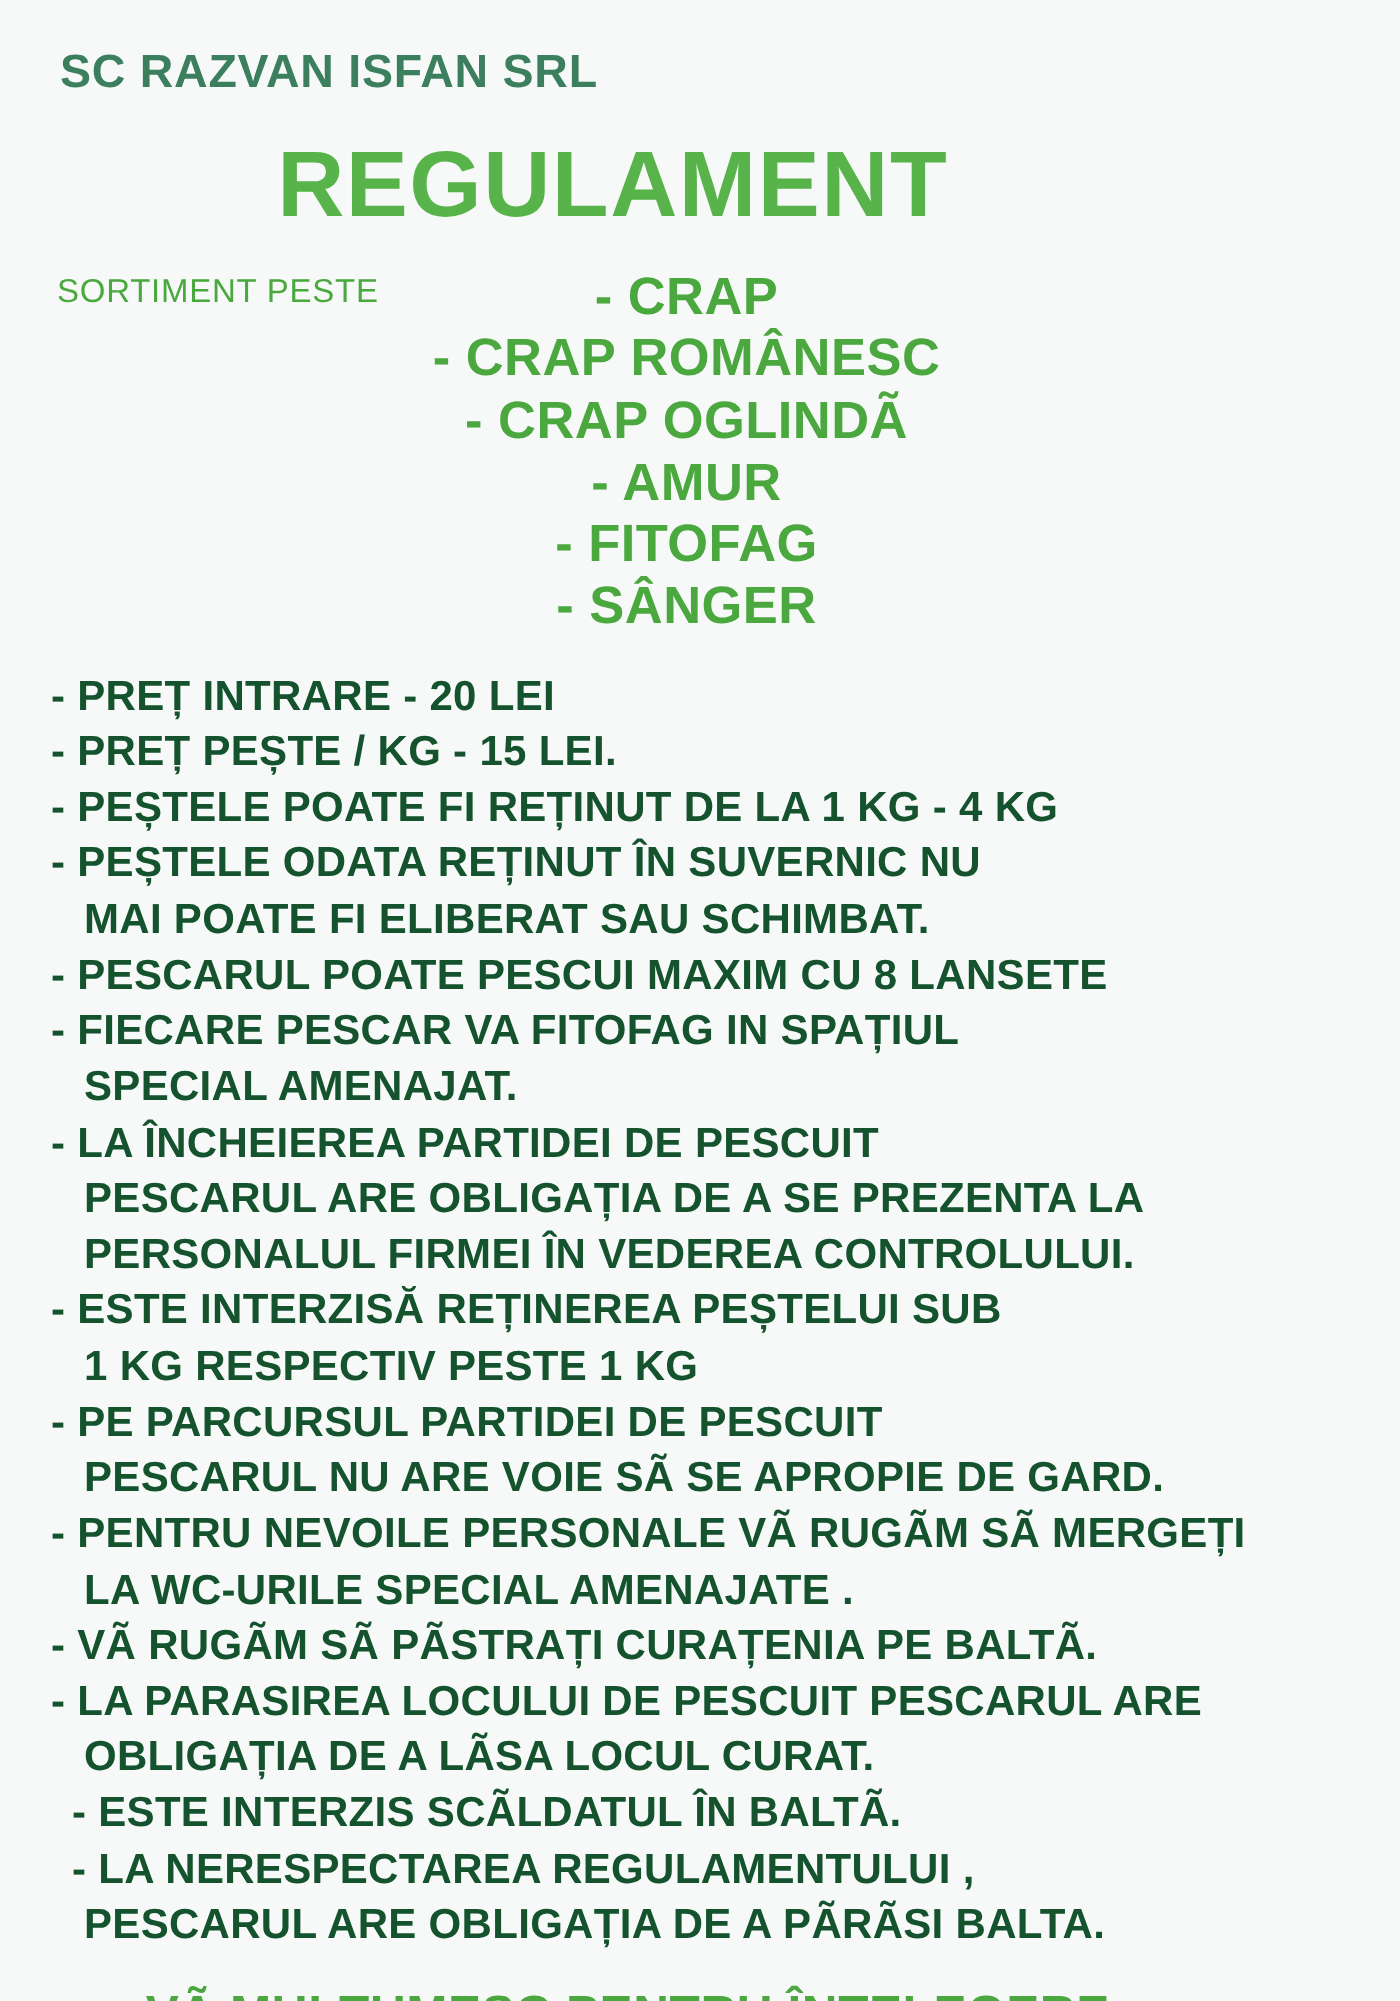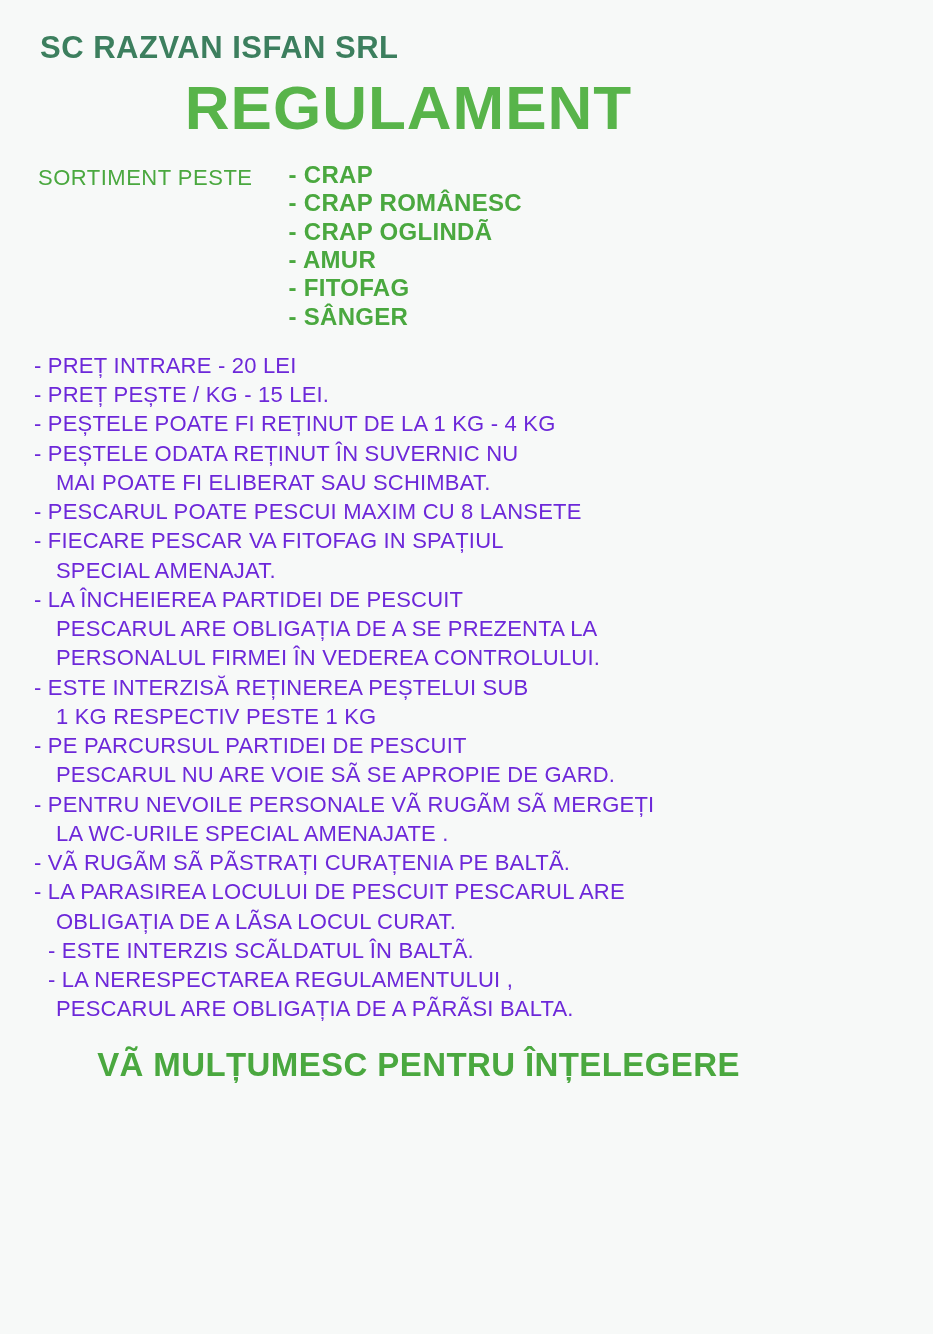--- a/index.html
+++ b/index.html
@@ -36,7 +36,7 @@
   }
   .title {
     color: #58b44a;
-    margin: 6px 0 2px 0;
+    margin: 22px 0 2px 0;
     letter-spacing: 1px;
     padding-right: 40px;
   }

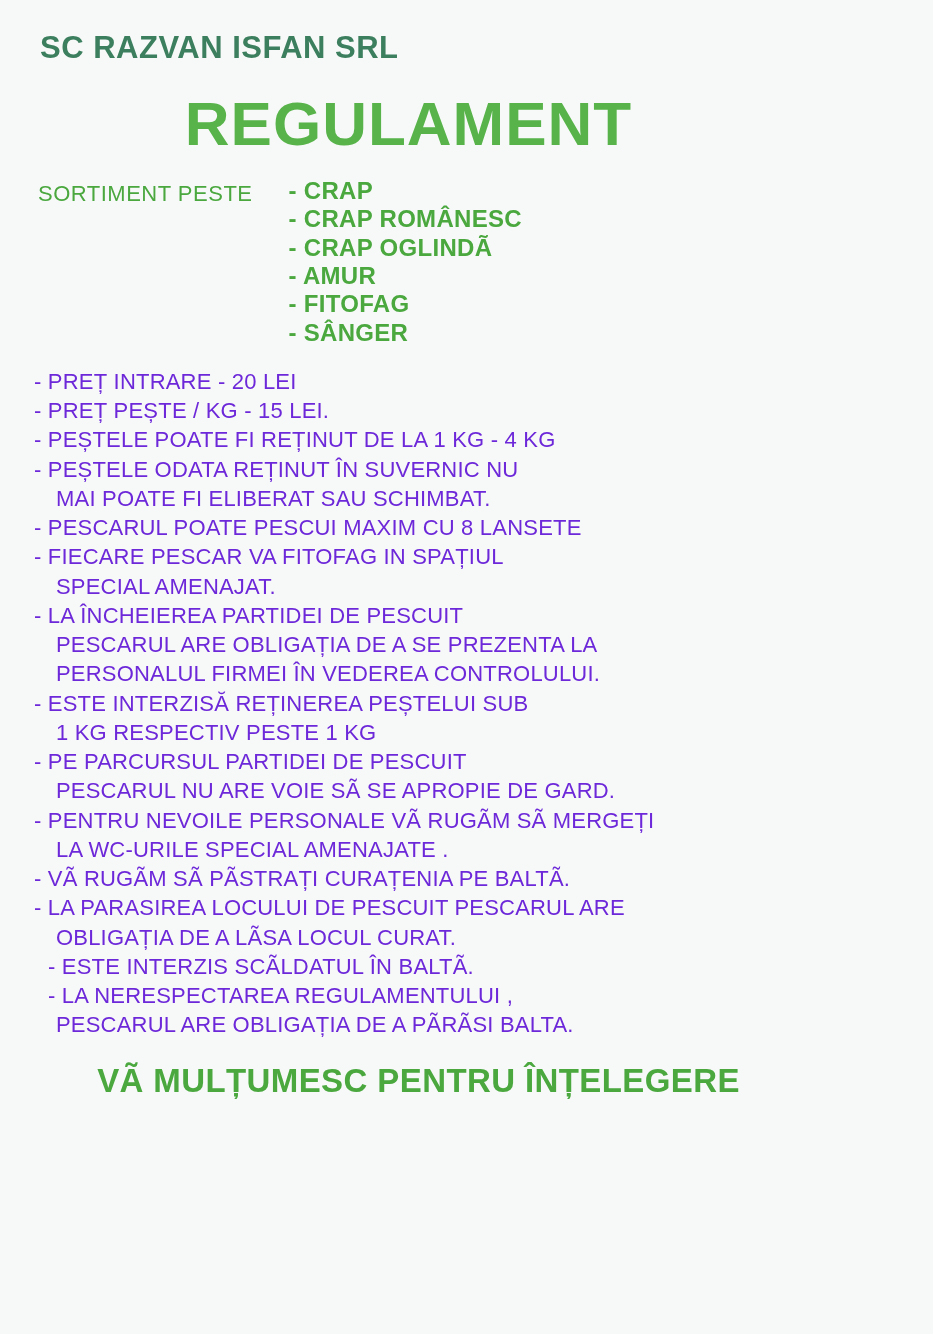--- a/index.html
+++ b/index.html
@@ -60,12 +60,13 @@
     flex-direction: column;
   }
   .species-item {
-    font-size: 24px;
+    font-size: 35px;
     font-weight: bold;
     color: #4aa83f;
     line-height: 1.18;
     letter-spacing: 0.3px;
     white-space: nowrap;
+    text-align: center;
   }
   .rules {
     margin-top: 20px;

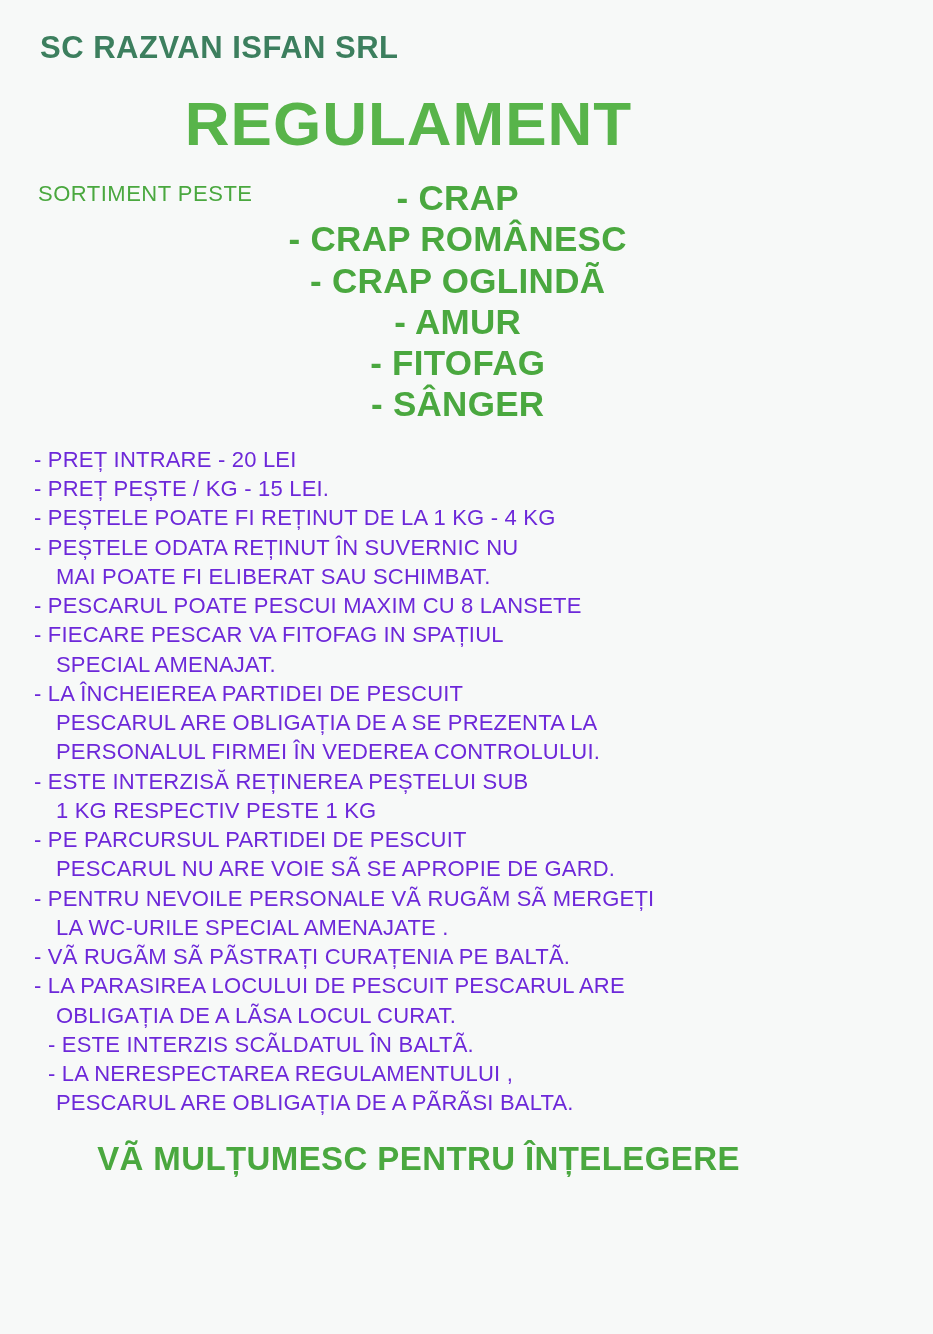--- a/index.html
+++ b/index.html
@@ -72,9 +72,9 @@
     margin-top: 20px;
   }
   .rule {
-    font-size: 22px;
-    font-weight: normal;
-    color: #6d28d9;
+    font-size: 28px;
+    font-weight: bold;
+    color: #14532d;
     line-height: 1.33;
     letter-spacing: 0.2px;
     white-space: nowrap;

